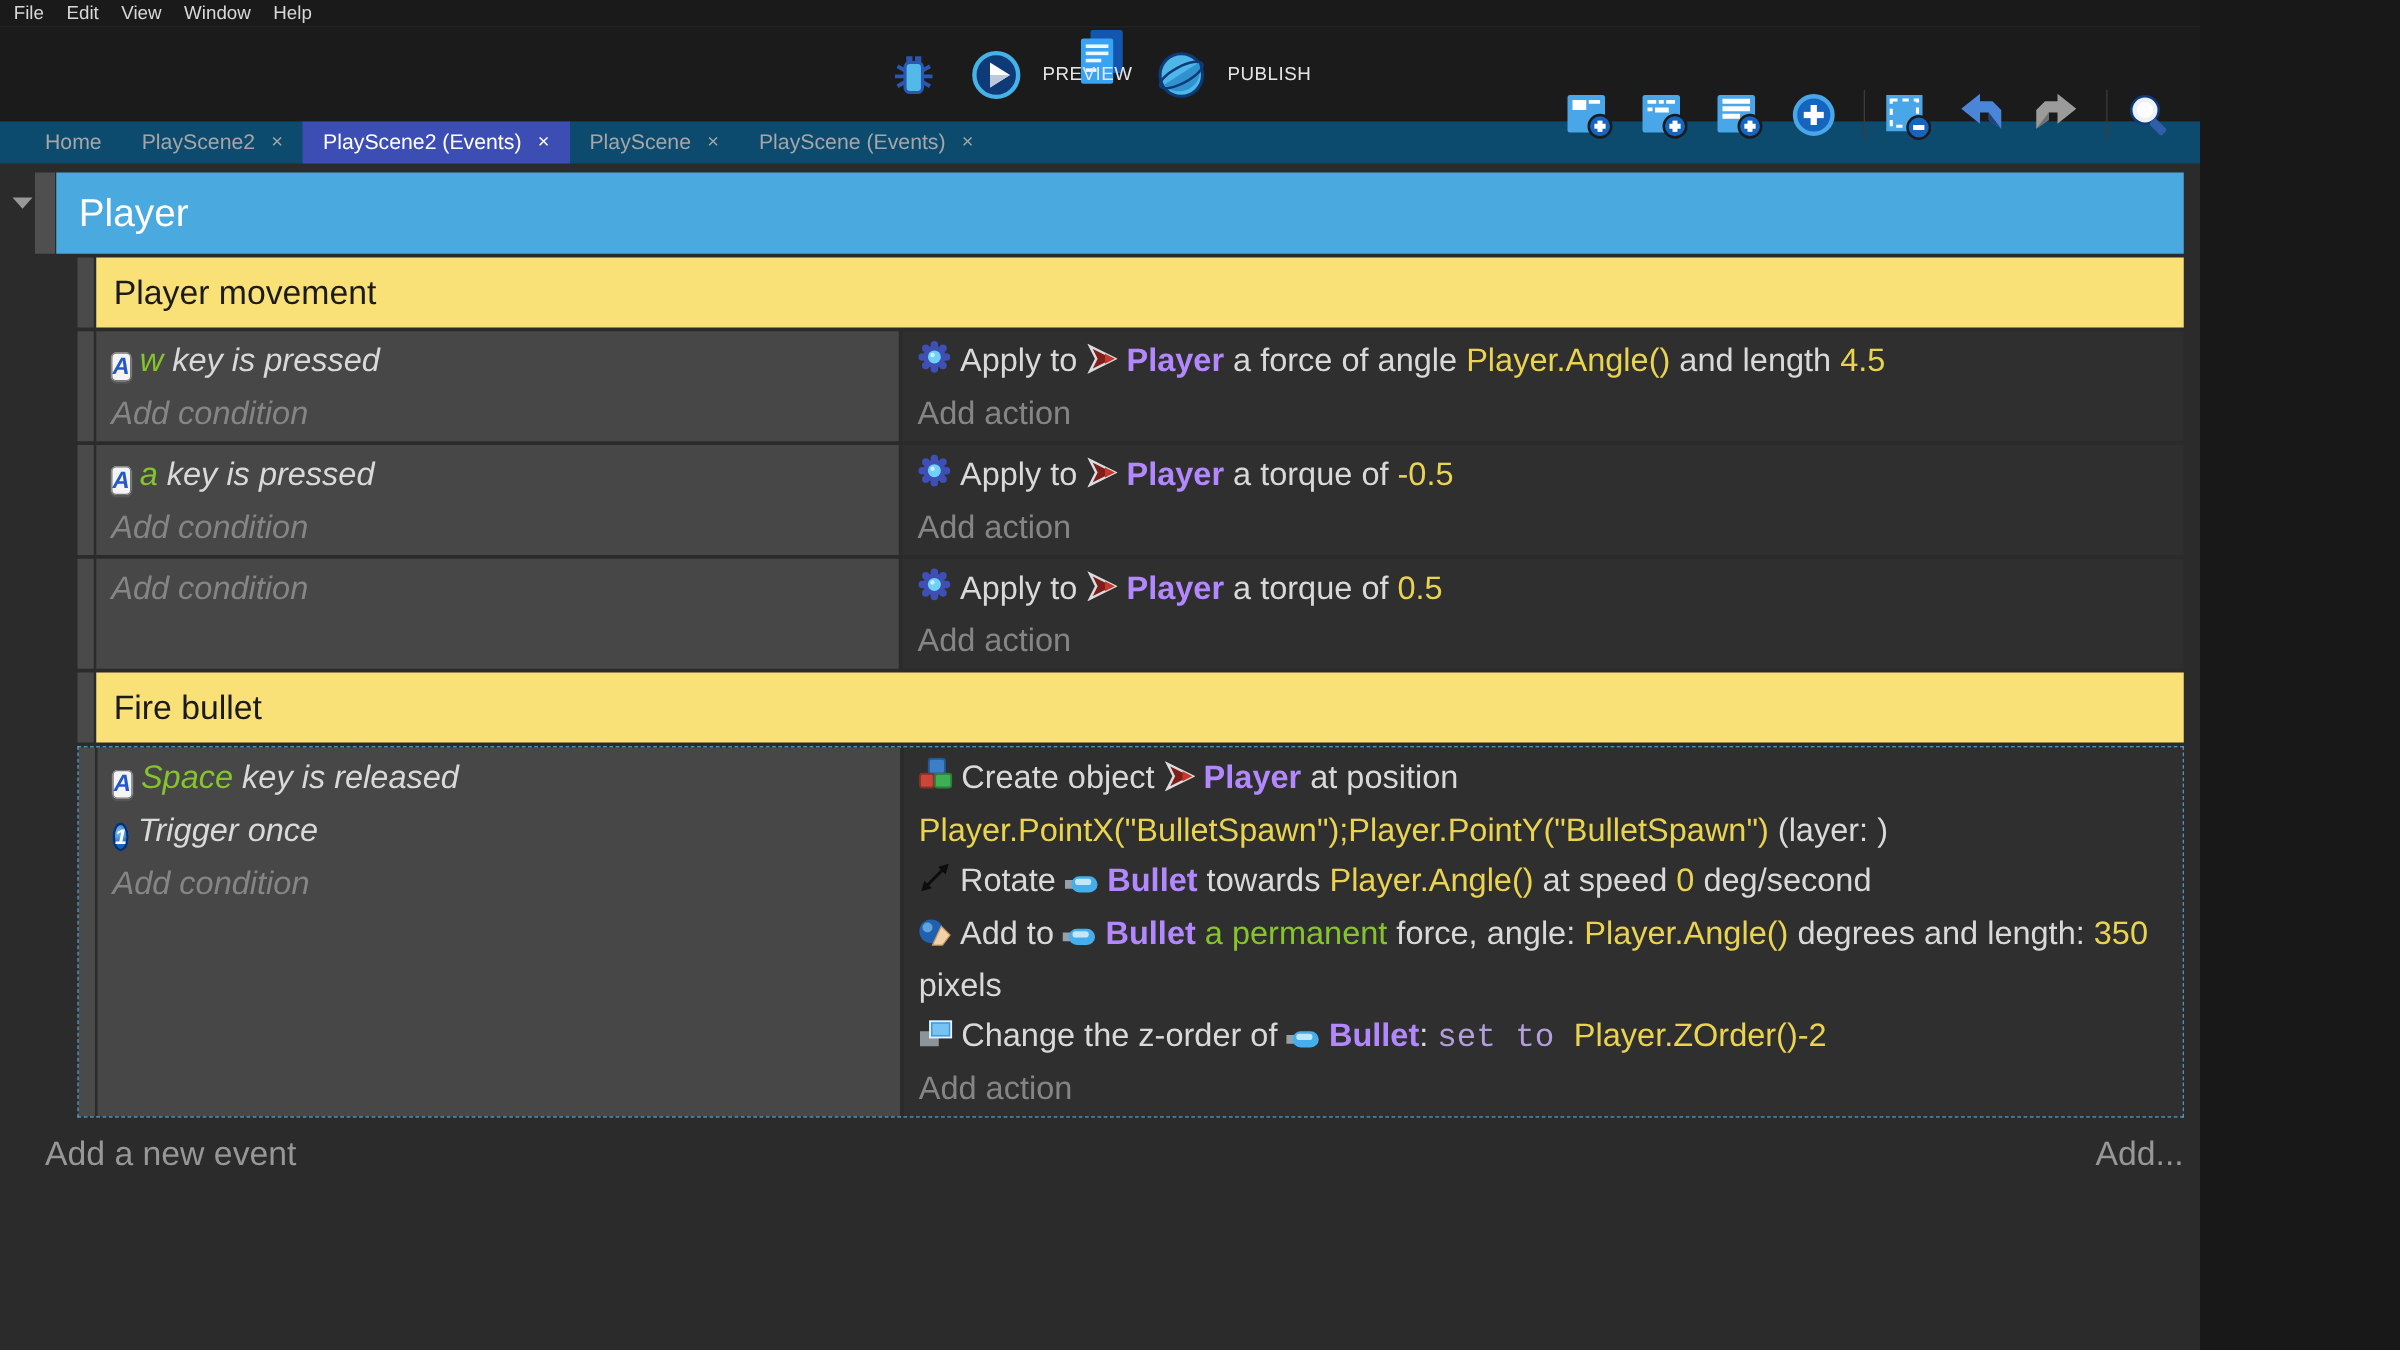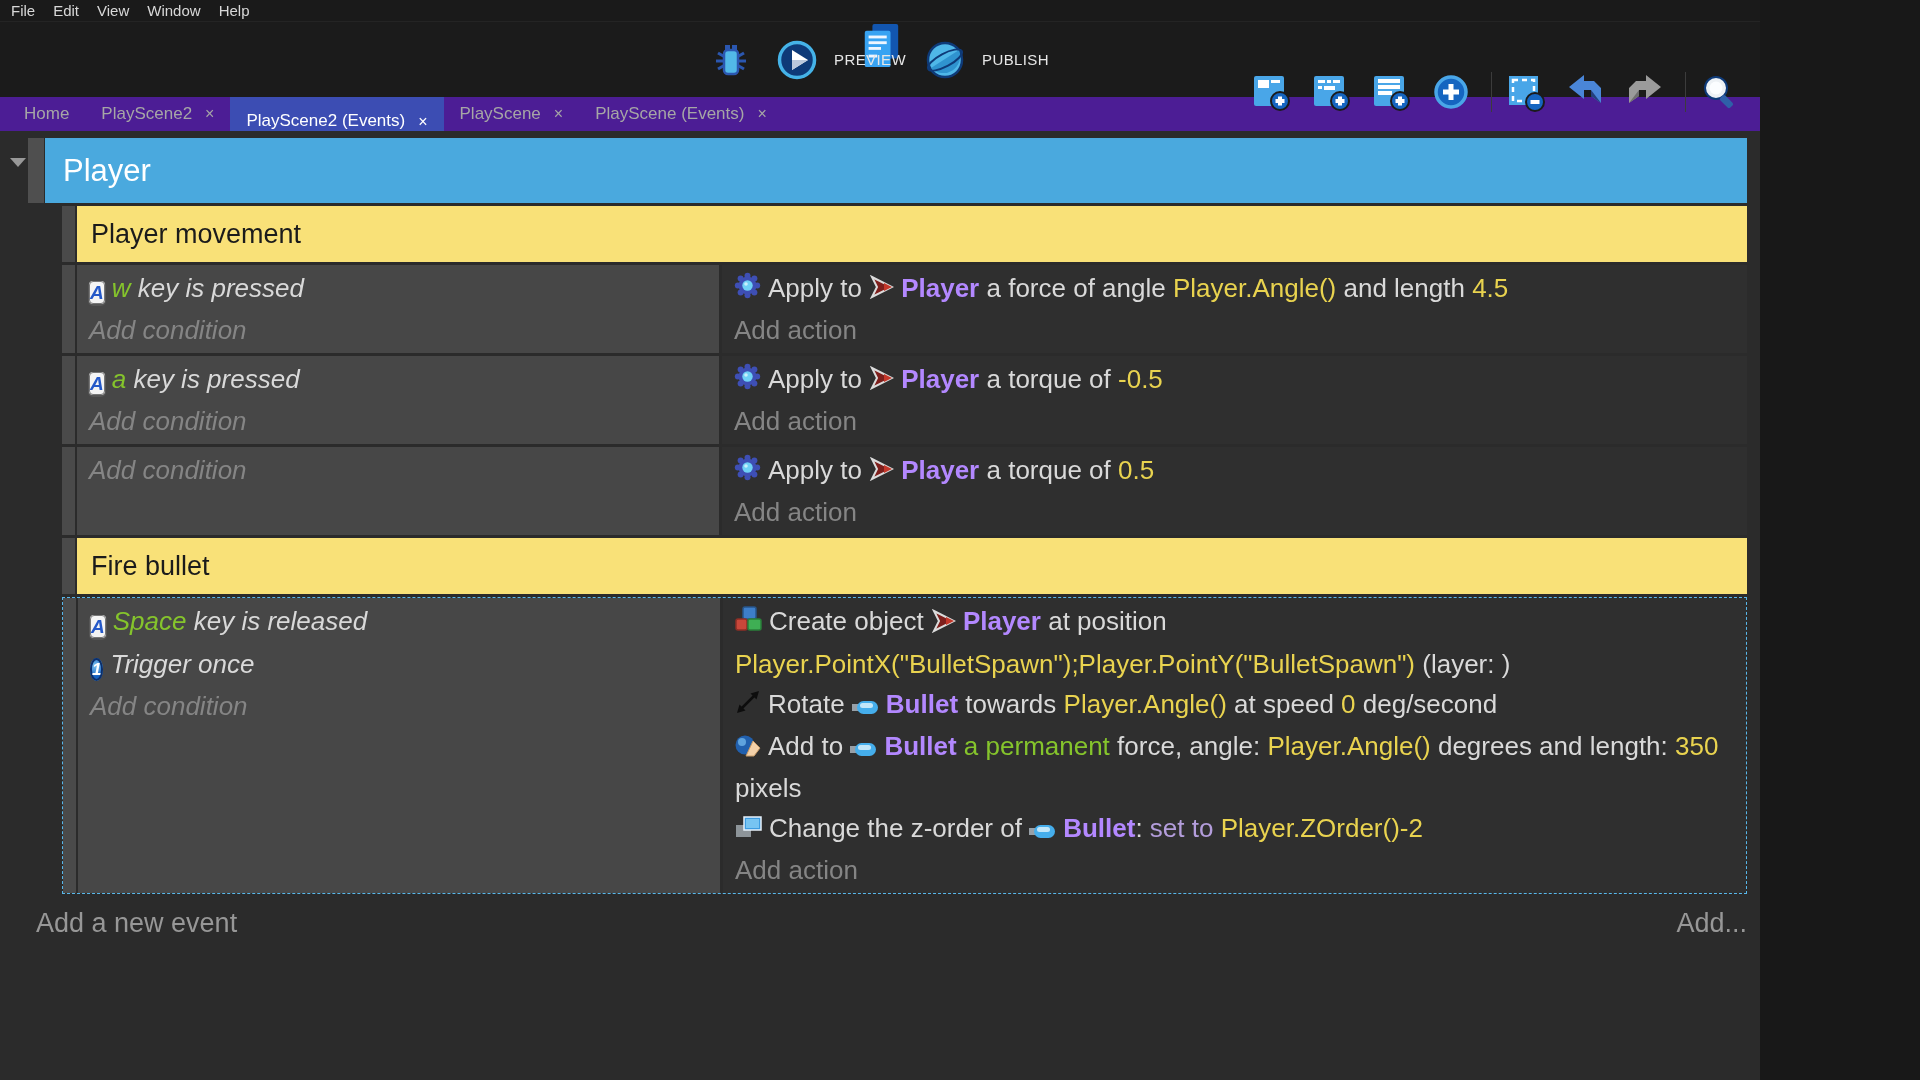--- a/index.html
+++ b/index.html
@@ -22,7 +22,7 @@
   .tsep { width:1px; height:40px; background:#3c3c3c; }
 
   
-  .tabbar { height:34px; background:#4c1d95; display:flex; align-items:stretch; padding-left:8px; }
+  .tabbar { height:34px; background:#0c4a6e; display:flex; align-items:stretch; padding-left:20px; }
   .tab { display:flex; align-items:center; gap:13px; padding:0 16px; font-size:17px; color:#a6a6a6; cursor:pointer; }
   .tab.active { background:#3c4db3; color:#fff;align-items:flex-end; }
   .tclose { font-size:16px; color:inherit; }

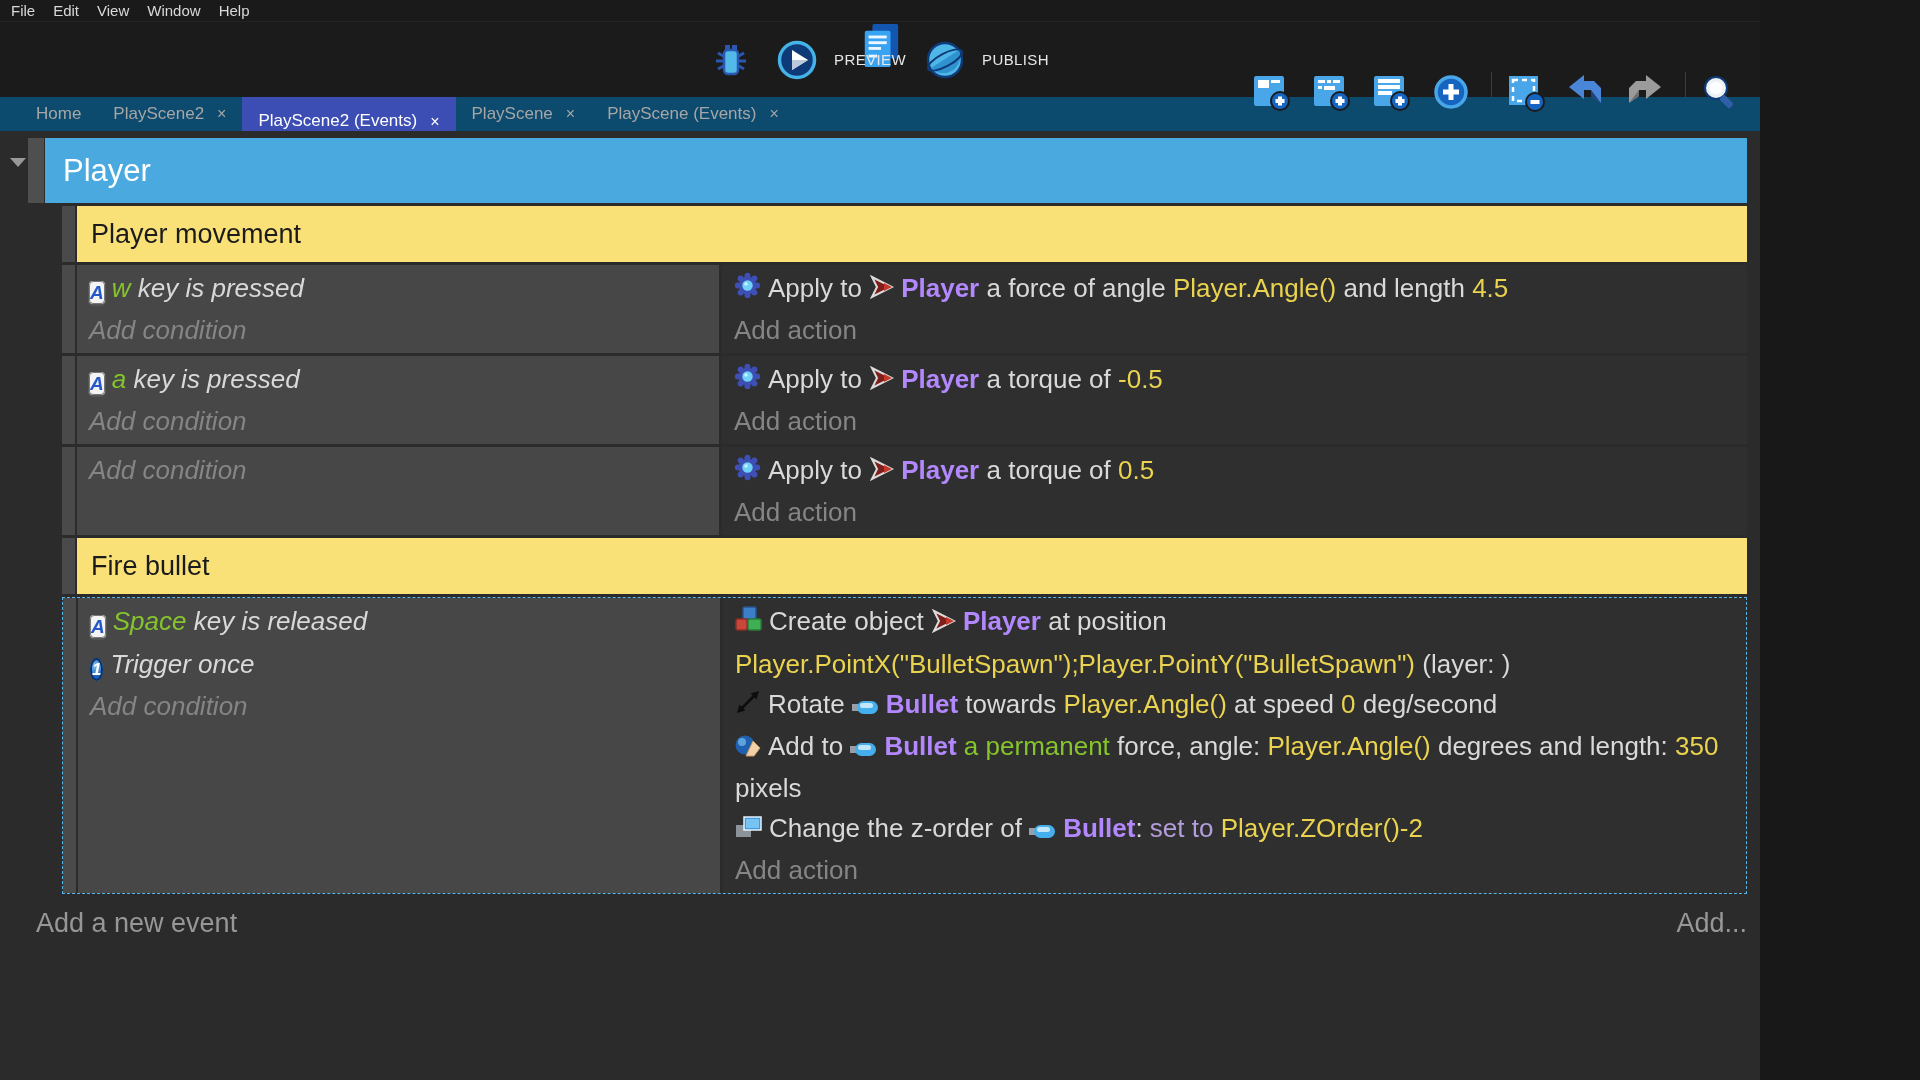--- a/index.html
+++ b/index.html
@@ -24,7 +24,7 @@
   
   .tabbar { height:34px; background:#0c4a6e; display:flex; align-items:stretch; padding-left:20px; }
   .tab { display:flex; align-items:center; gap:13px; padding:0 16px; font-size:17px; color:#a6a6a6; cursor:pointer; }
-  .tab.active { background:#3c4db3; color:#fff;align-items:flex-end; }
+  .tab.active { background:#3c4db3; color:#fff; }
   .tclose { font-size:16px; color:inherit; }
 
   

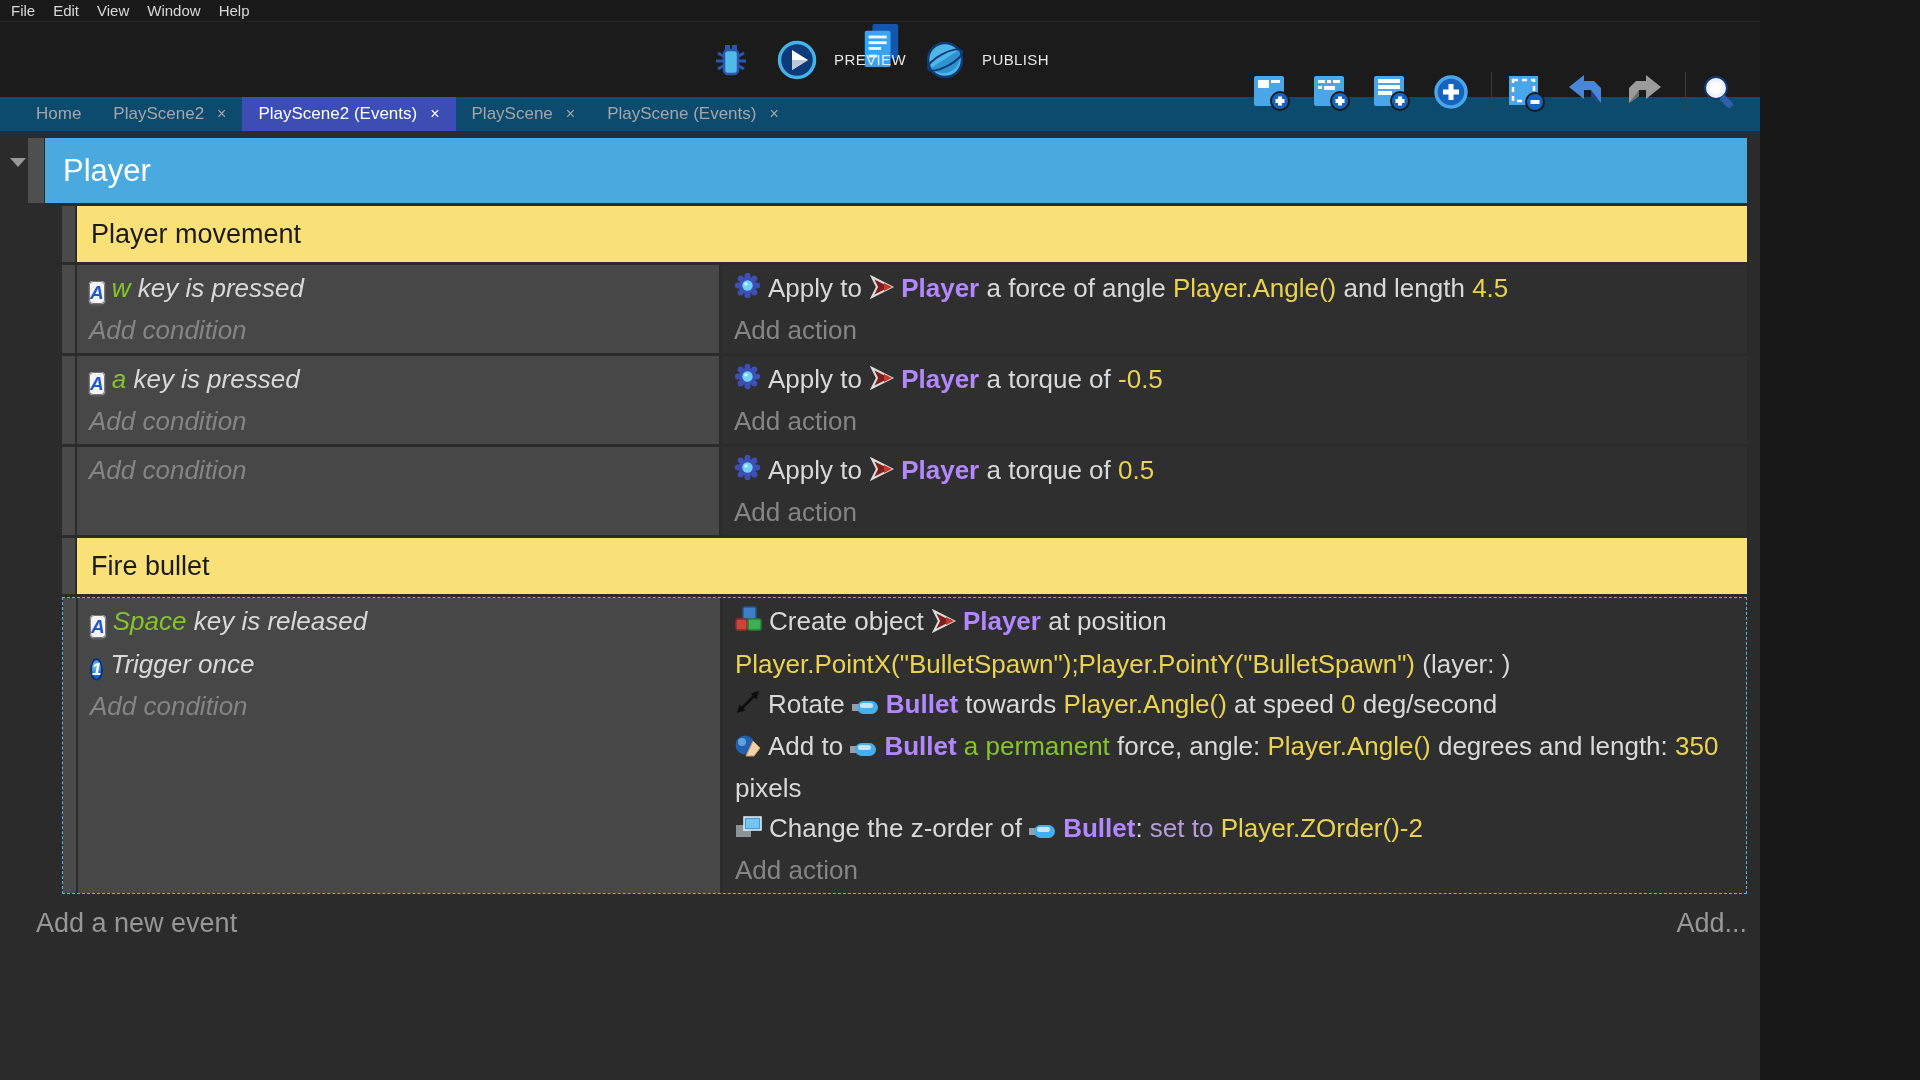--- a/index.html
+++ b/index.html
@@ -53,7 +53,7 @@
   .c-green { color:#85c42c; }
   .c-purple { color:#b388ff; font-weight:bold; }
   .c-yellow { color:#e9d34f; }
-  .c-lavender { color:#b39ddb; }
+  .c-lavender { color:#b39ddb;font-family:Liberation Mono, monospace; }
 
   .iicon { display:inline-block; vertical-align:middle; margin-right:7px; }
   .ic-key { width:27px; height:26px; background:#f4f4f4; border:1px solid #777; border-radius:4px;

